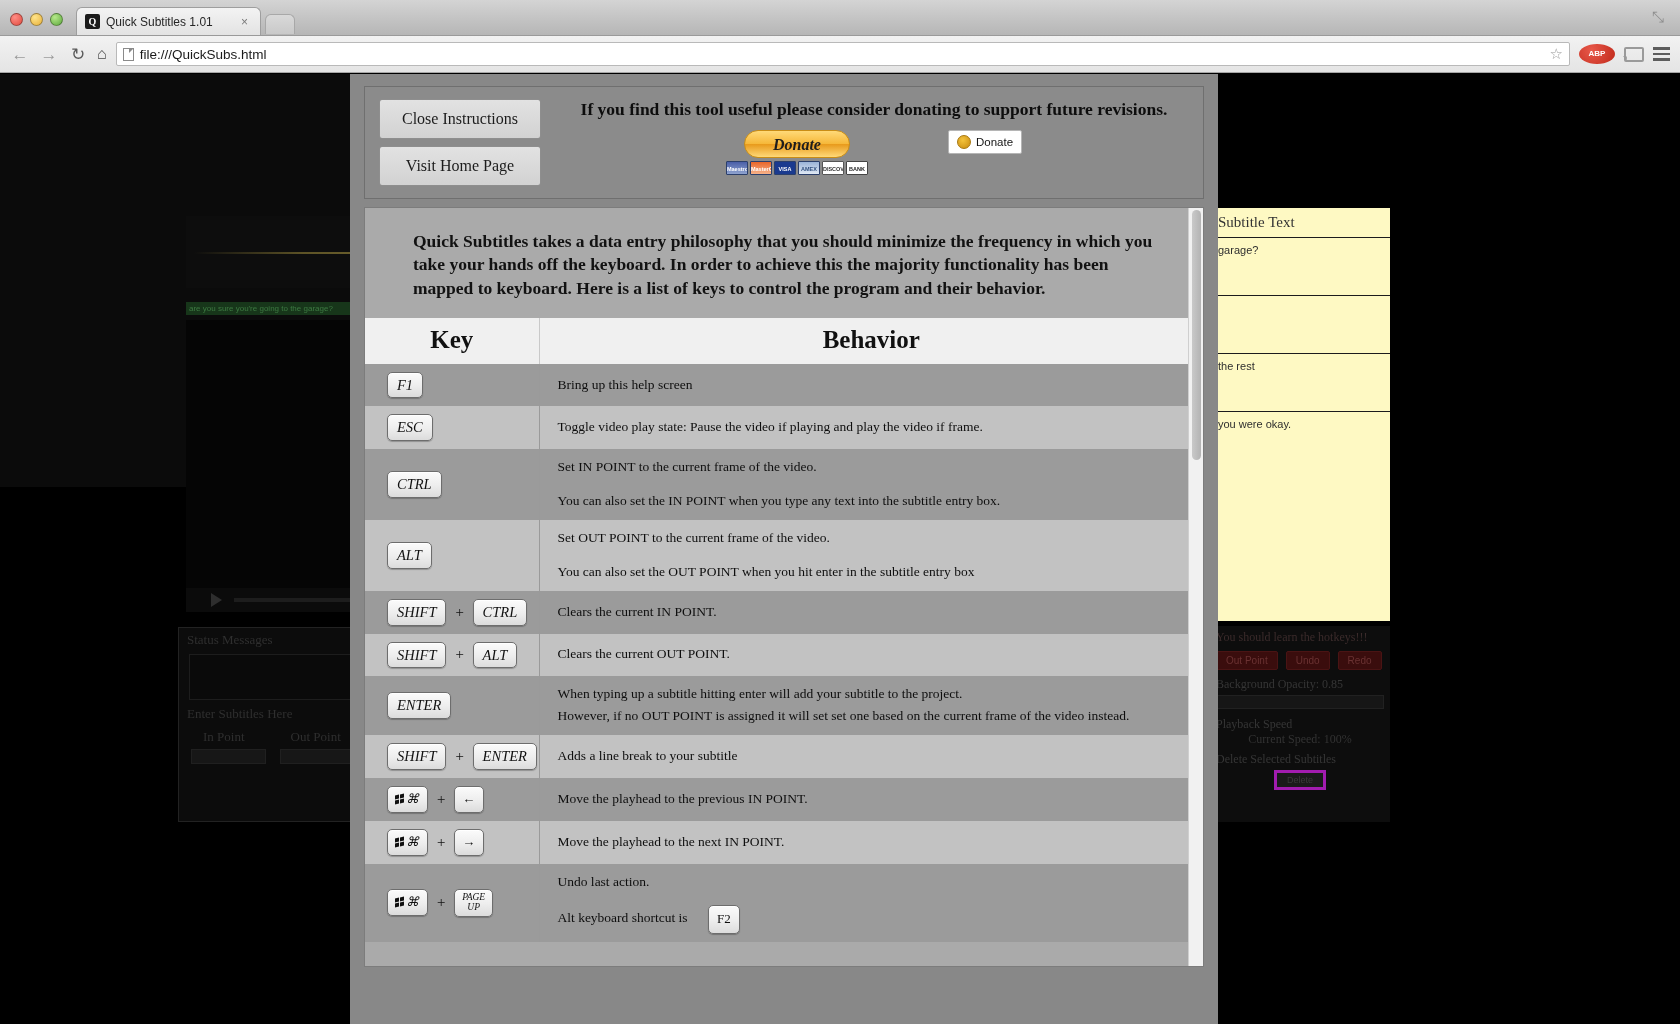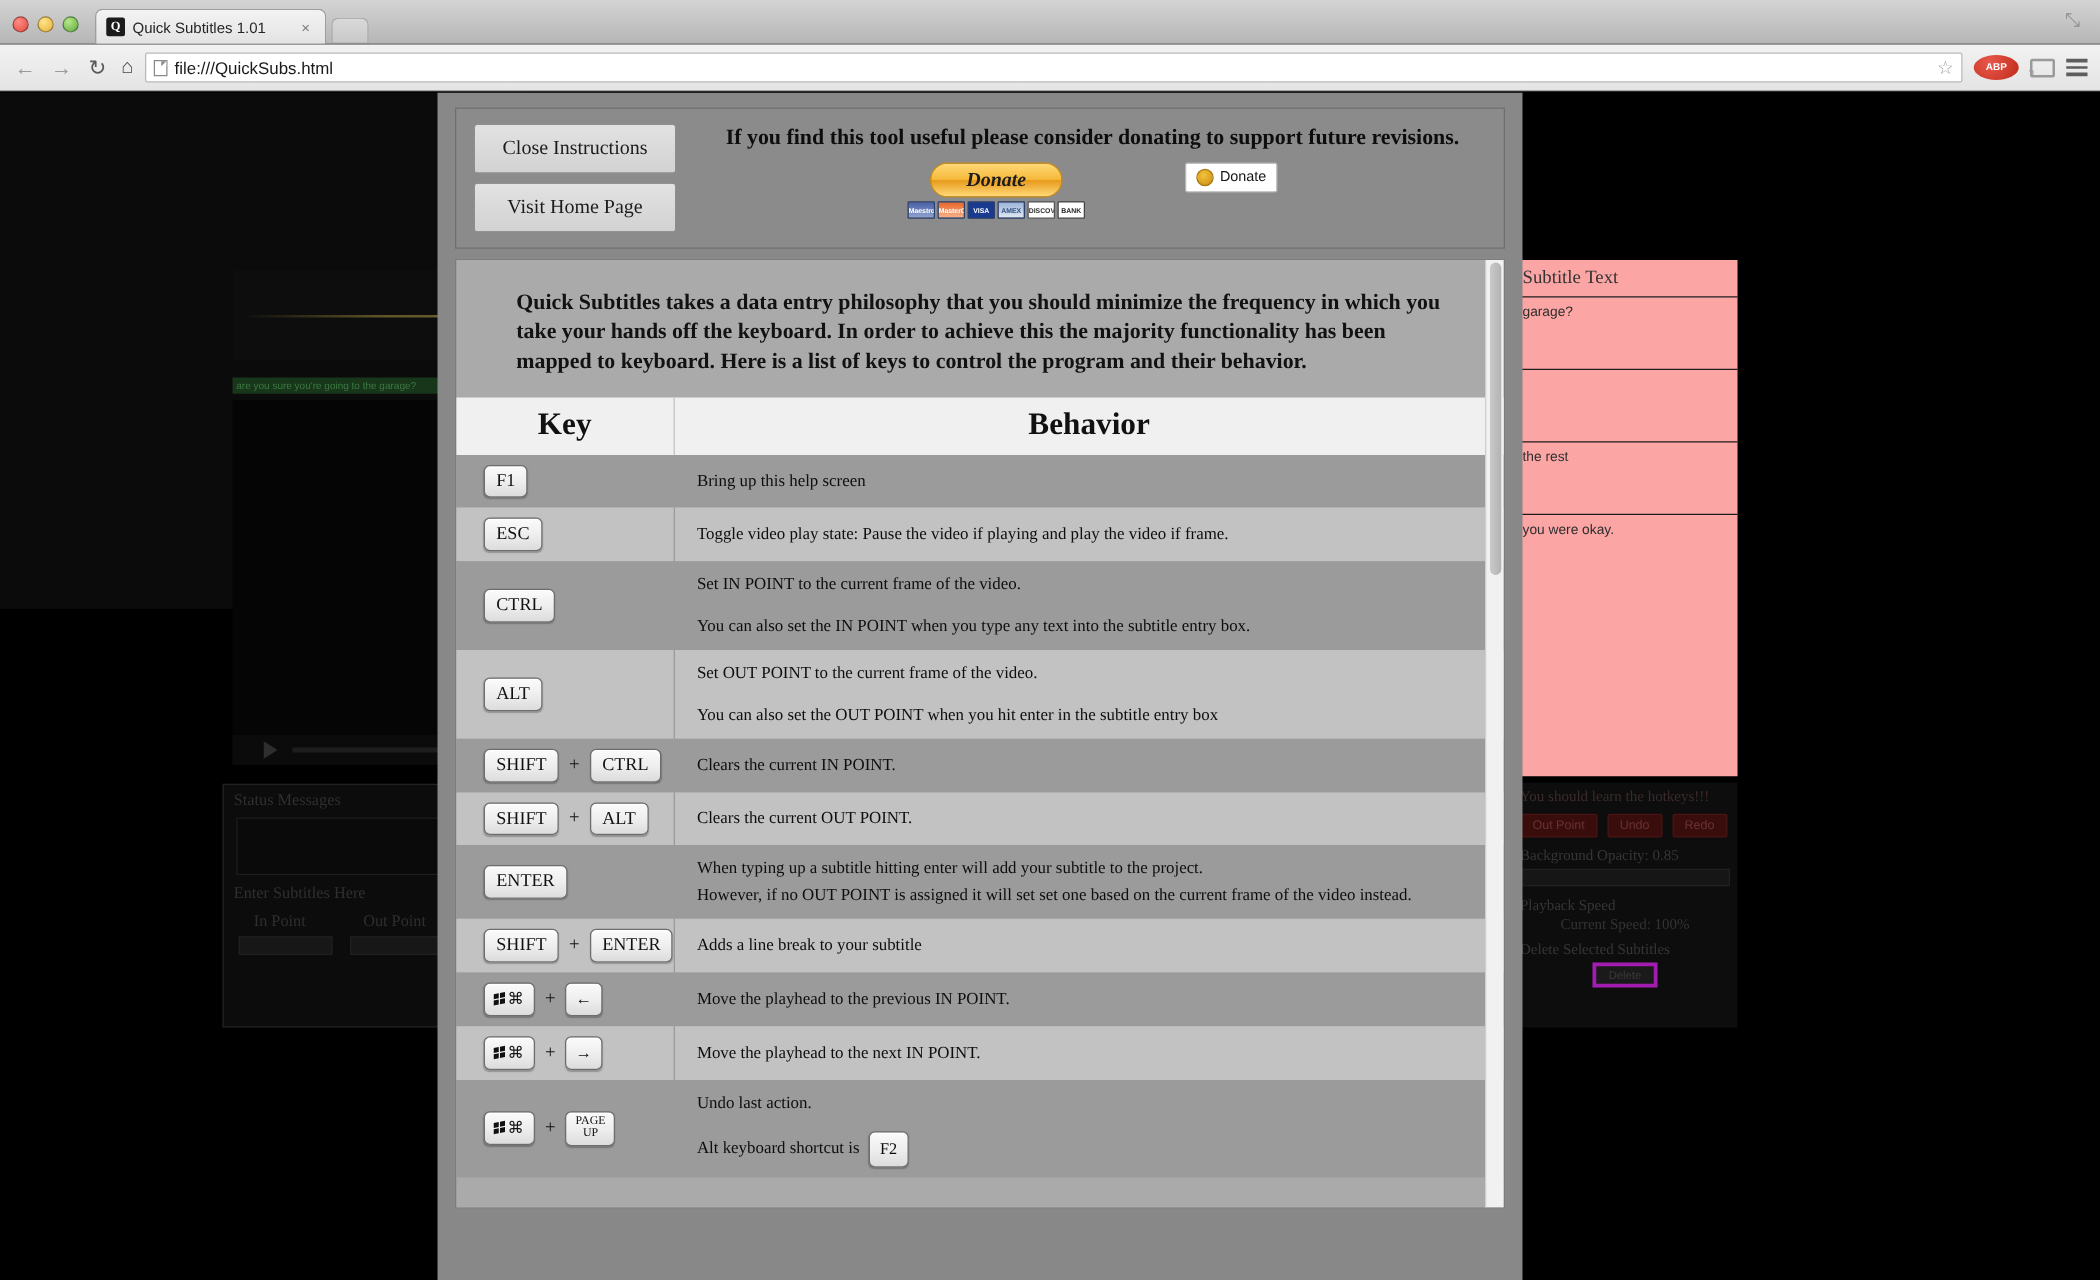--- a/index.html
+++ b/index.html
@@ -110,7 +110,7 @@
   .bg-fields { display:flex; gap: 14px; padding: 4px 12px; }
   .bg-field { width: 75px; height: 15px; background: #171717; border: 1px solid #202020; }
 
-  .bg-right { position: absolute; left: 1210px; top: 134px; width: 180px; height: 413px; background: #fca5a5; }
+  .bg-right { position: absolute; left: 1210px; top: 134px; width: 180px; height: 413px; background: #fef9c3; }
   .bg-right-hdr { color: #333; font-size: 15px; font-family: "Liberation Serif", serif; padding: 6px 8px; }
   .bg-sub-row { border-top: 1px solid #1c1c1c; height: 58px; padding: 6px 8px; color: #2e2e2e; font-size: 11px; font-family: "Liberation Sans", sans-serif; }
   .bg-right2 { position: absolute; left: 1210px; top: 552px; width: 180px; height: 196px; background: #0d0d0d; }

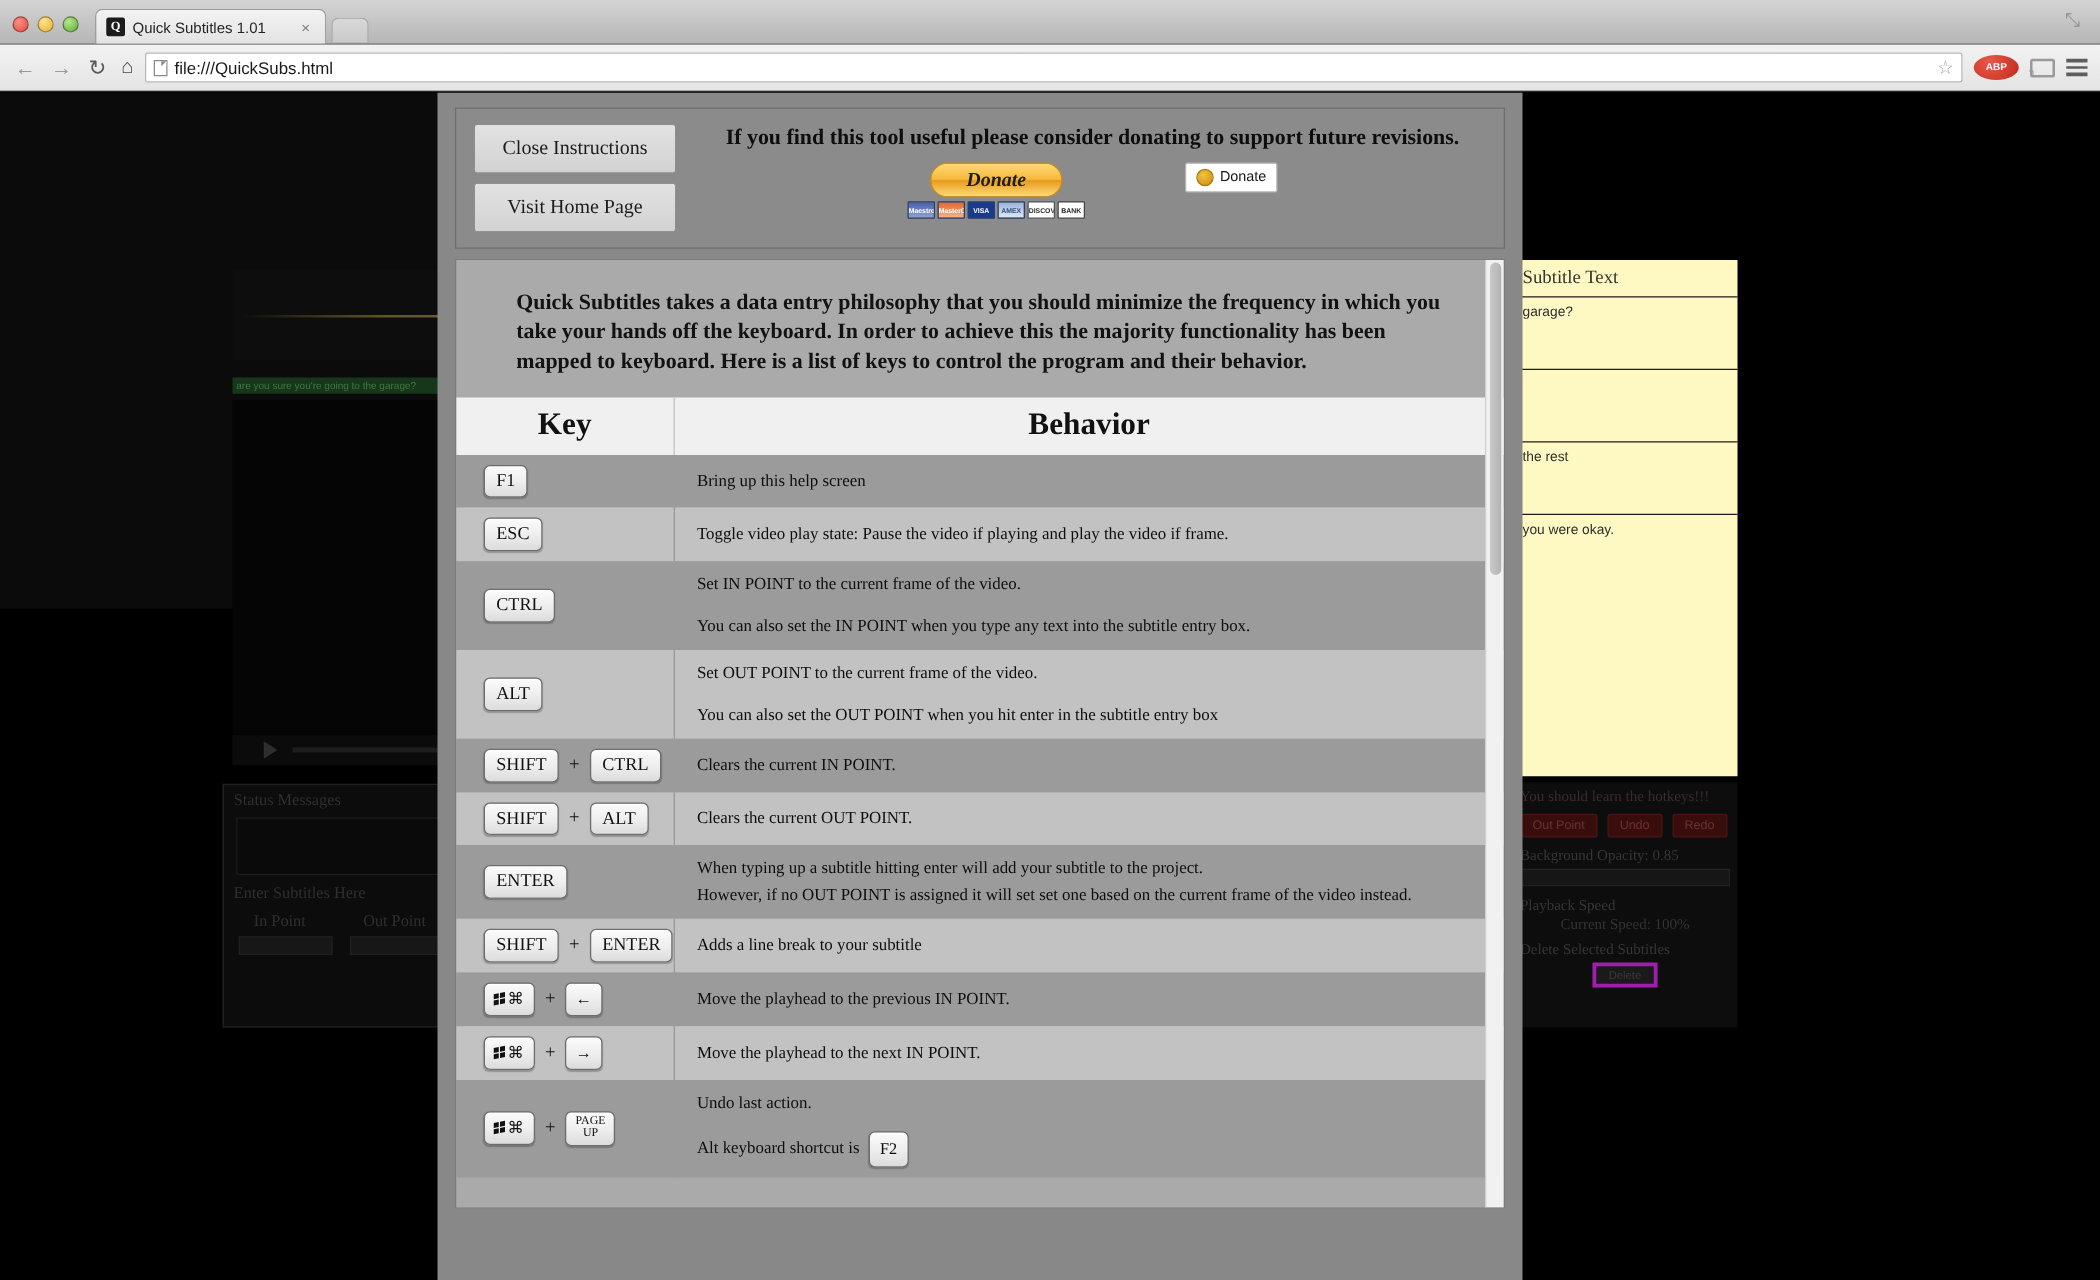--- a/index.html
+++ b/index.html
@@ -201,7 +201,7 @@
   .kt tr.even td { background: #c2c2c2; }
   .kt tr.odd  td.behavior { background: #9b9b9b; }
   .kt tr.even td.behavior { background: #c2c2c2; }
-  .keycell { padding-left: 22px !important; }
+  .keycell { padding-left: 22px !important; font-style: italic; }
   .keys { display: flex; align-items: center; gap: 8px; }
   .key {
     display: inline-block;

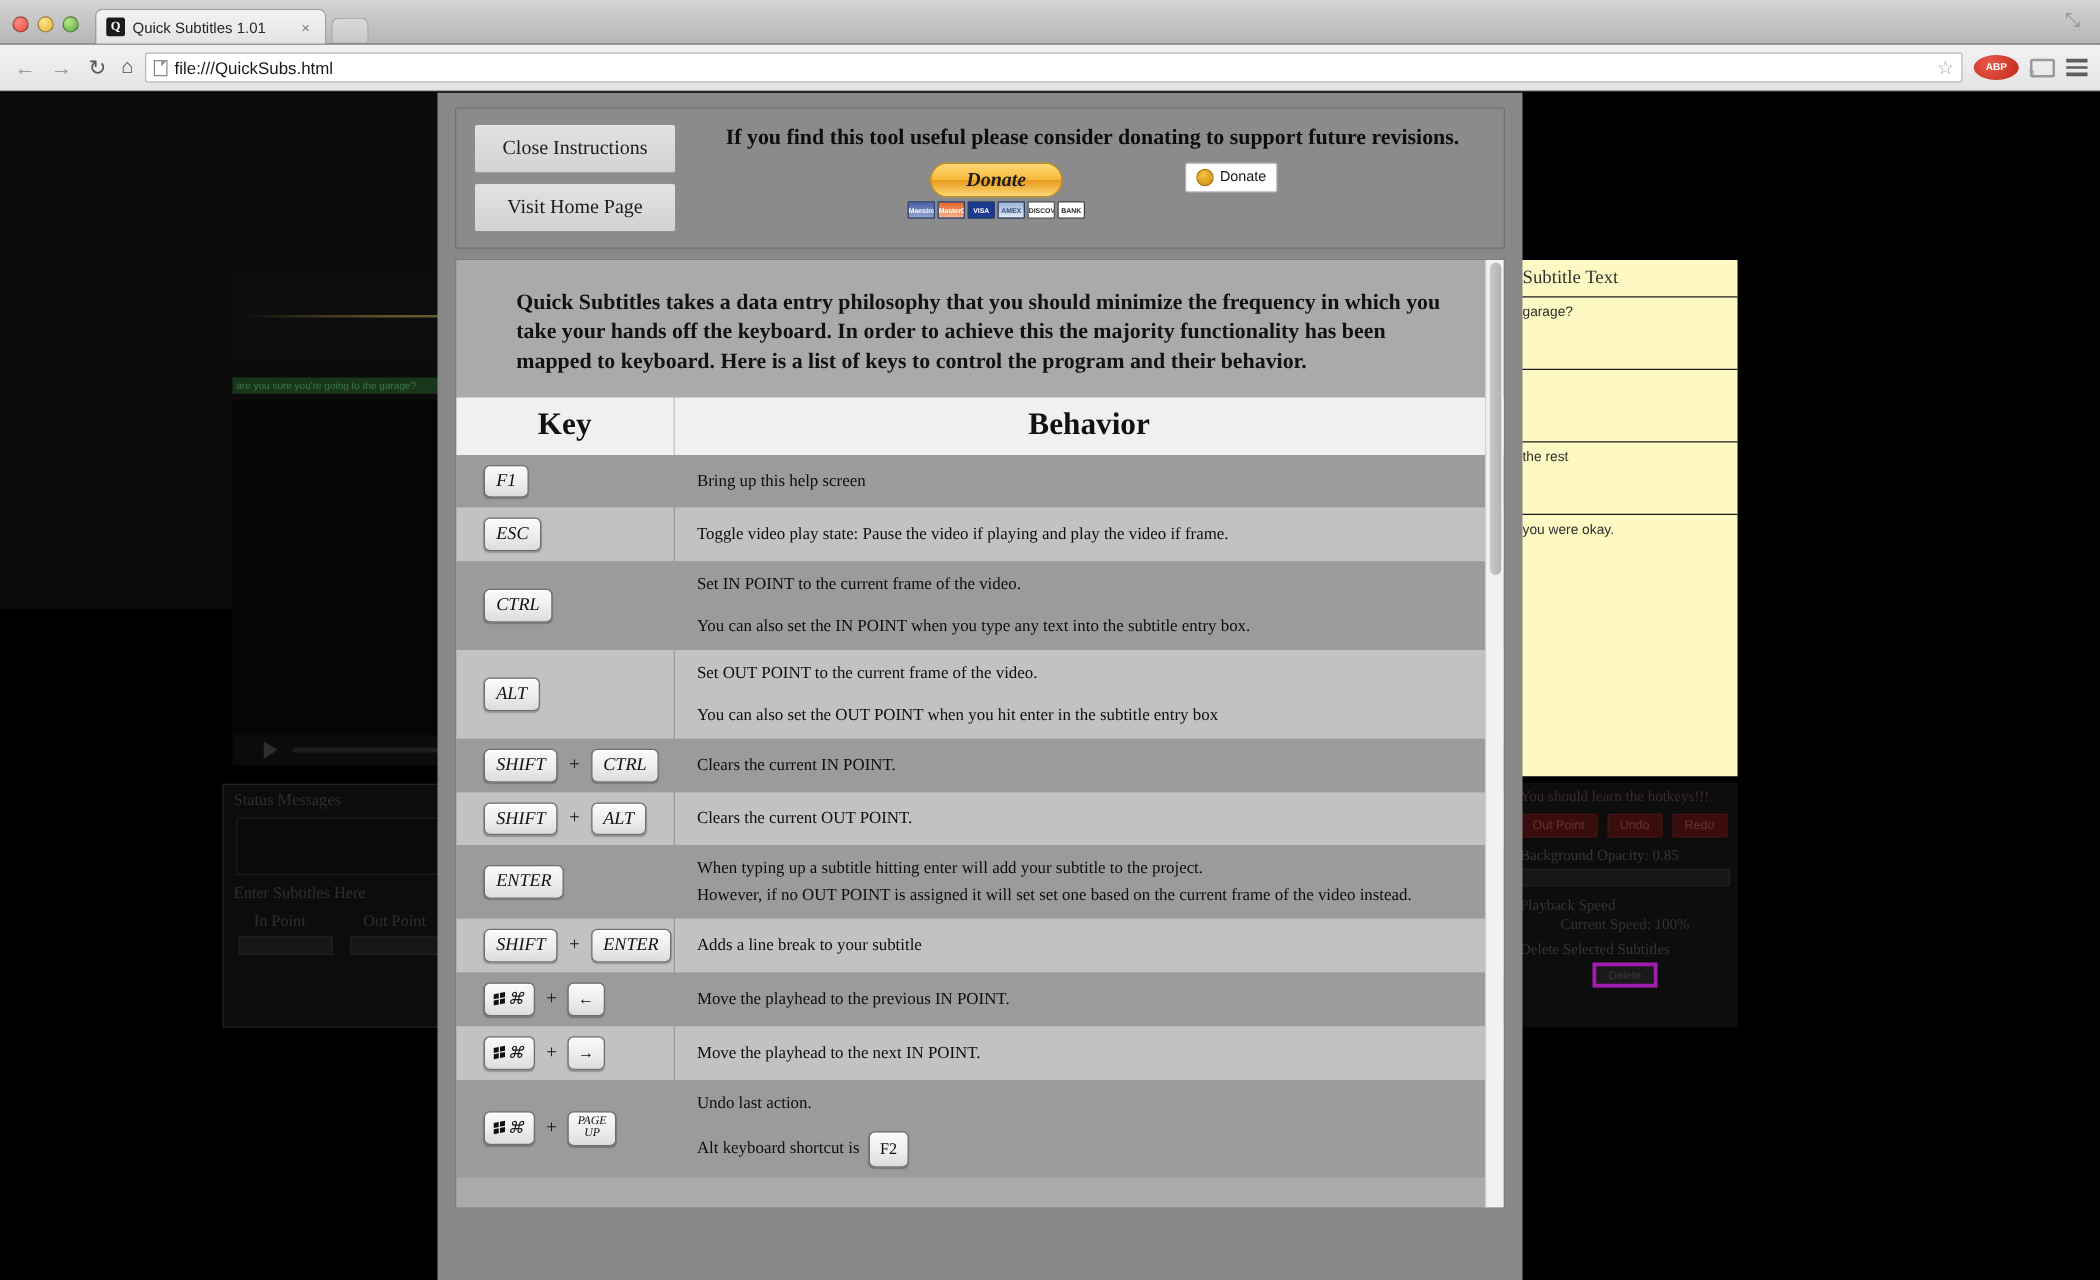--- a/index.html
+++ b/index.html
@@ -223,7 +223,7 @@
   .behavior p + p { margin-top: 13px; }
   .behavior p.tight + p.tight { margin-top: 1px; }
   .behavior .inline-key {
-    display: inline-block; vertical-align: middle; margin: 0 4px;
+    display: inline-block; vertical-align: middle; margin: 0 17px;
     background: linear-gradient(to bottom, #fbfbfb 0%, #ededed 55%, #dcdcdc 100%);
     border: 1px solid #6d6d6d; border-radius: 5px;
     box-shadow: 0 1px 0 #fff inset, 0 1px 1px rgba(0,0,0,.25);

